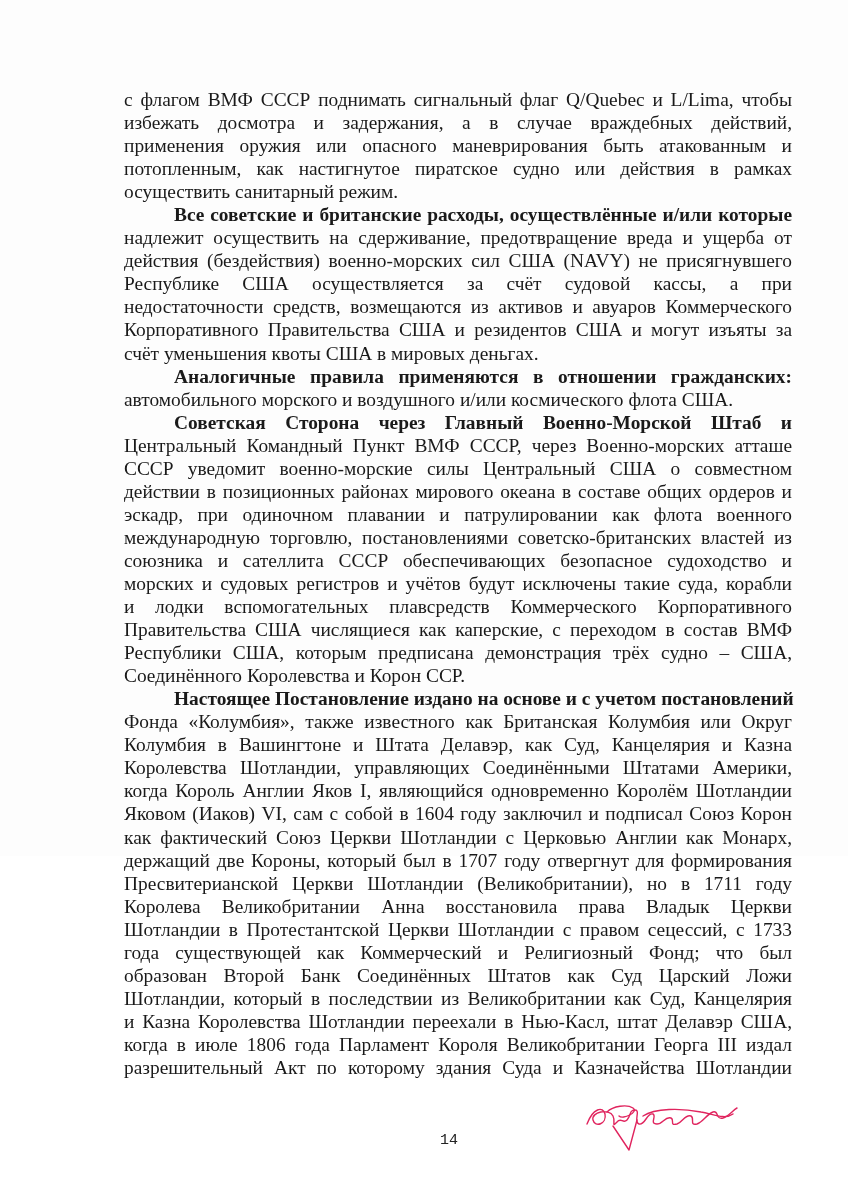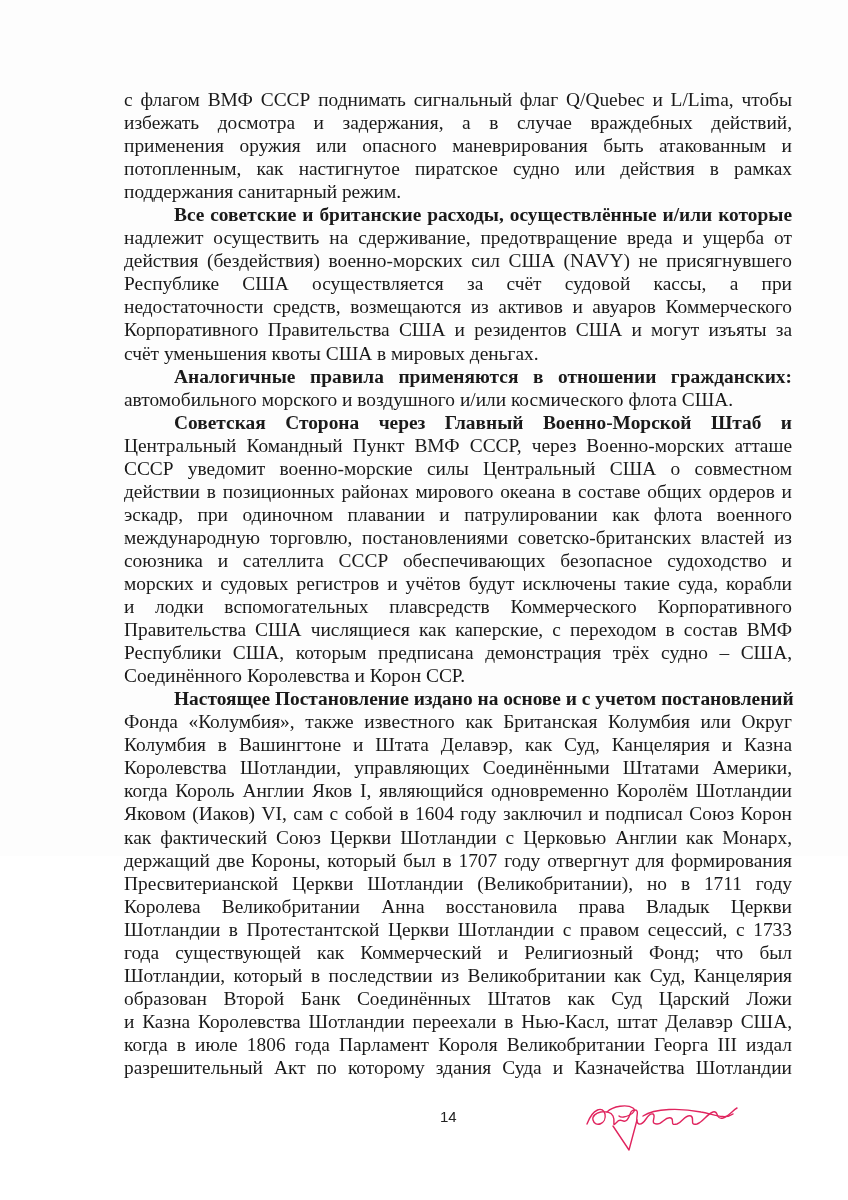--- a/index.html
+++ b/index.html
@@ -37,7 +37,7 @@
       <span class="line">избежать досмотра и задержания, а в случае враждебных действий,</span>
       <span class="line">применения оружия или опасного маневрирования быть атакованным и</span>
       <span class="line">потопленным, как настигнутое пиратское судно или действия в рамках</span>
-      <span class="line last">поддержания санитарный режим.</span>
+      <span class="line last">осуществить санитарный режим.</span>
       <span class="line indent">Все советские и британские расходы, осуществлённые и/или которые</span>
       <span class="line">надлежит осуществить на сдерживание, предотвращение вреда и ущерба от</span>
       <span class="line">действия (бездействия) военно-морских сил США (NAVY) не присягнувшего</span>

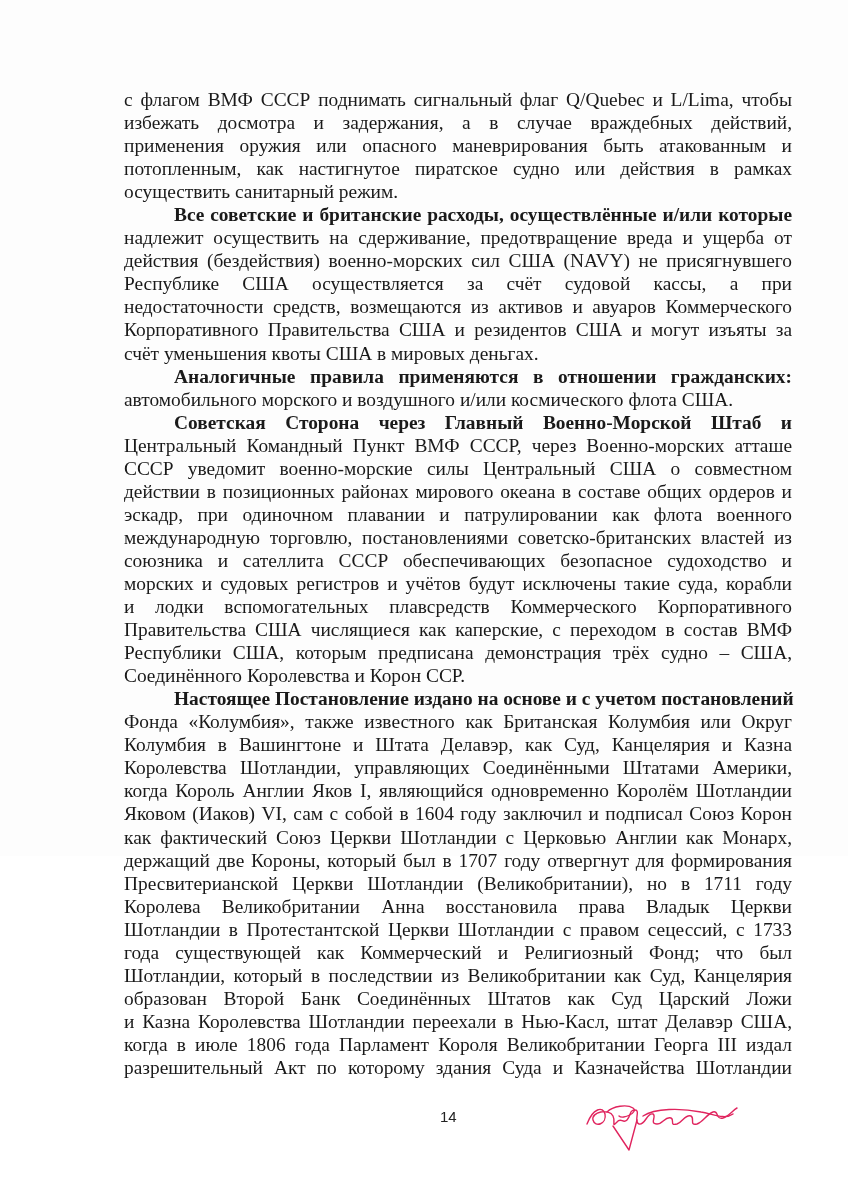--- a/index.html
+++ b/index.html
@@ -71,8 +71,8 @@
       <span class="line">Королева Великобритании Анна восстановила права Владык Церкви</span>
       <span class="line">Шотландии в Протестантской Церкви Шотландии с правом сецессий, с 1733</span>
       <span class="line">года существующей как Коммерческий и Религиозный Фонд; что был</span>
+      <span class="line">образован Второй Банк Соединённых Штатов как Суд Царский Ложи</span>
       <span class="line">Шотландии, который в последствии из Великобритании как Суд, Канцелярия</span>
-      <span class="line">образован Второй Банк Соединённых Штатов как Суд Царский Ложи</span>
       <span class="line">и Казна Королевства Шотландии переехали в Нью-Касл, штат Делавэр США,</span>
       <span class="line">когда в июле 1806 года Парламент Короля Великобритании Георга III издал</span>
       <span class="line">разрешительный Акт по которому здания Суда и Казначейства Шотландии</span>

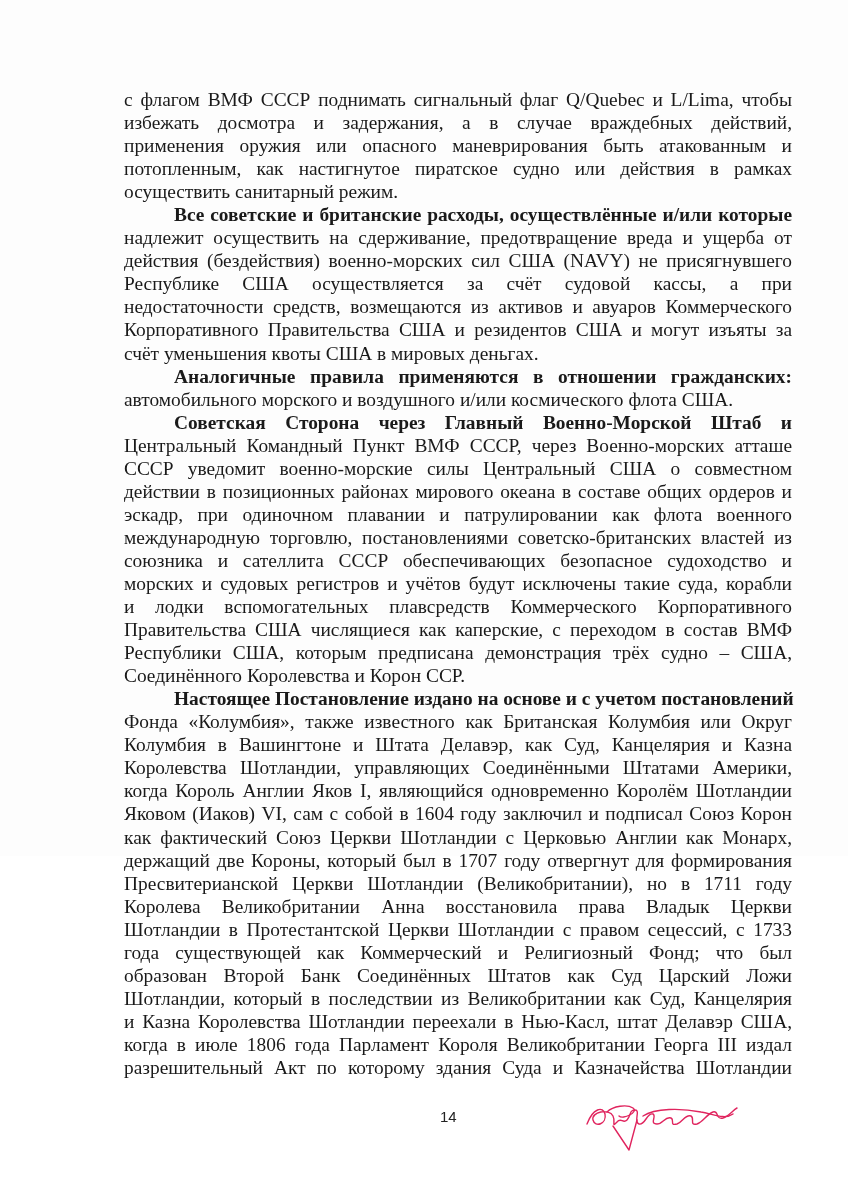--- a/index.html
+++ b/index.html
@@ -21,7 +21,7 @@
   .line.last { text-align-last: left; }
   .line.indent { padding-left: 50px; font-weight: bold; }
   .page-number {
-    position: absolute; left: 440px; top: 1108px; font-family: Liberation Sans, sans-serif;
+    position: absolute; left: 440px; top: 1132px; font-family: Liberation Mono, monospace;
     font-size: 15px; color: #222;
   }
   .signature {

